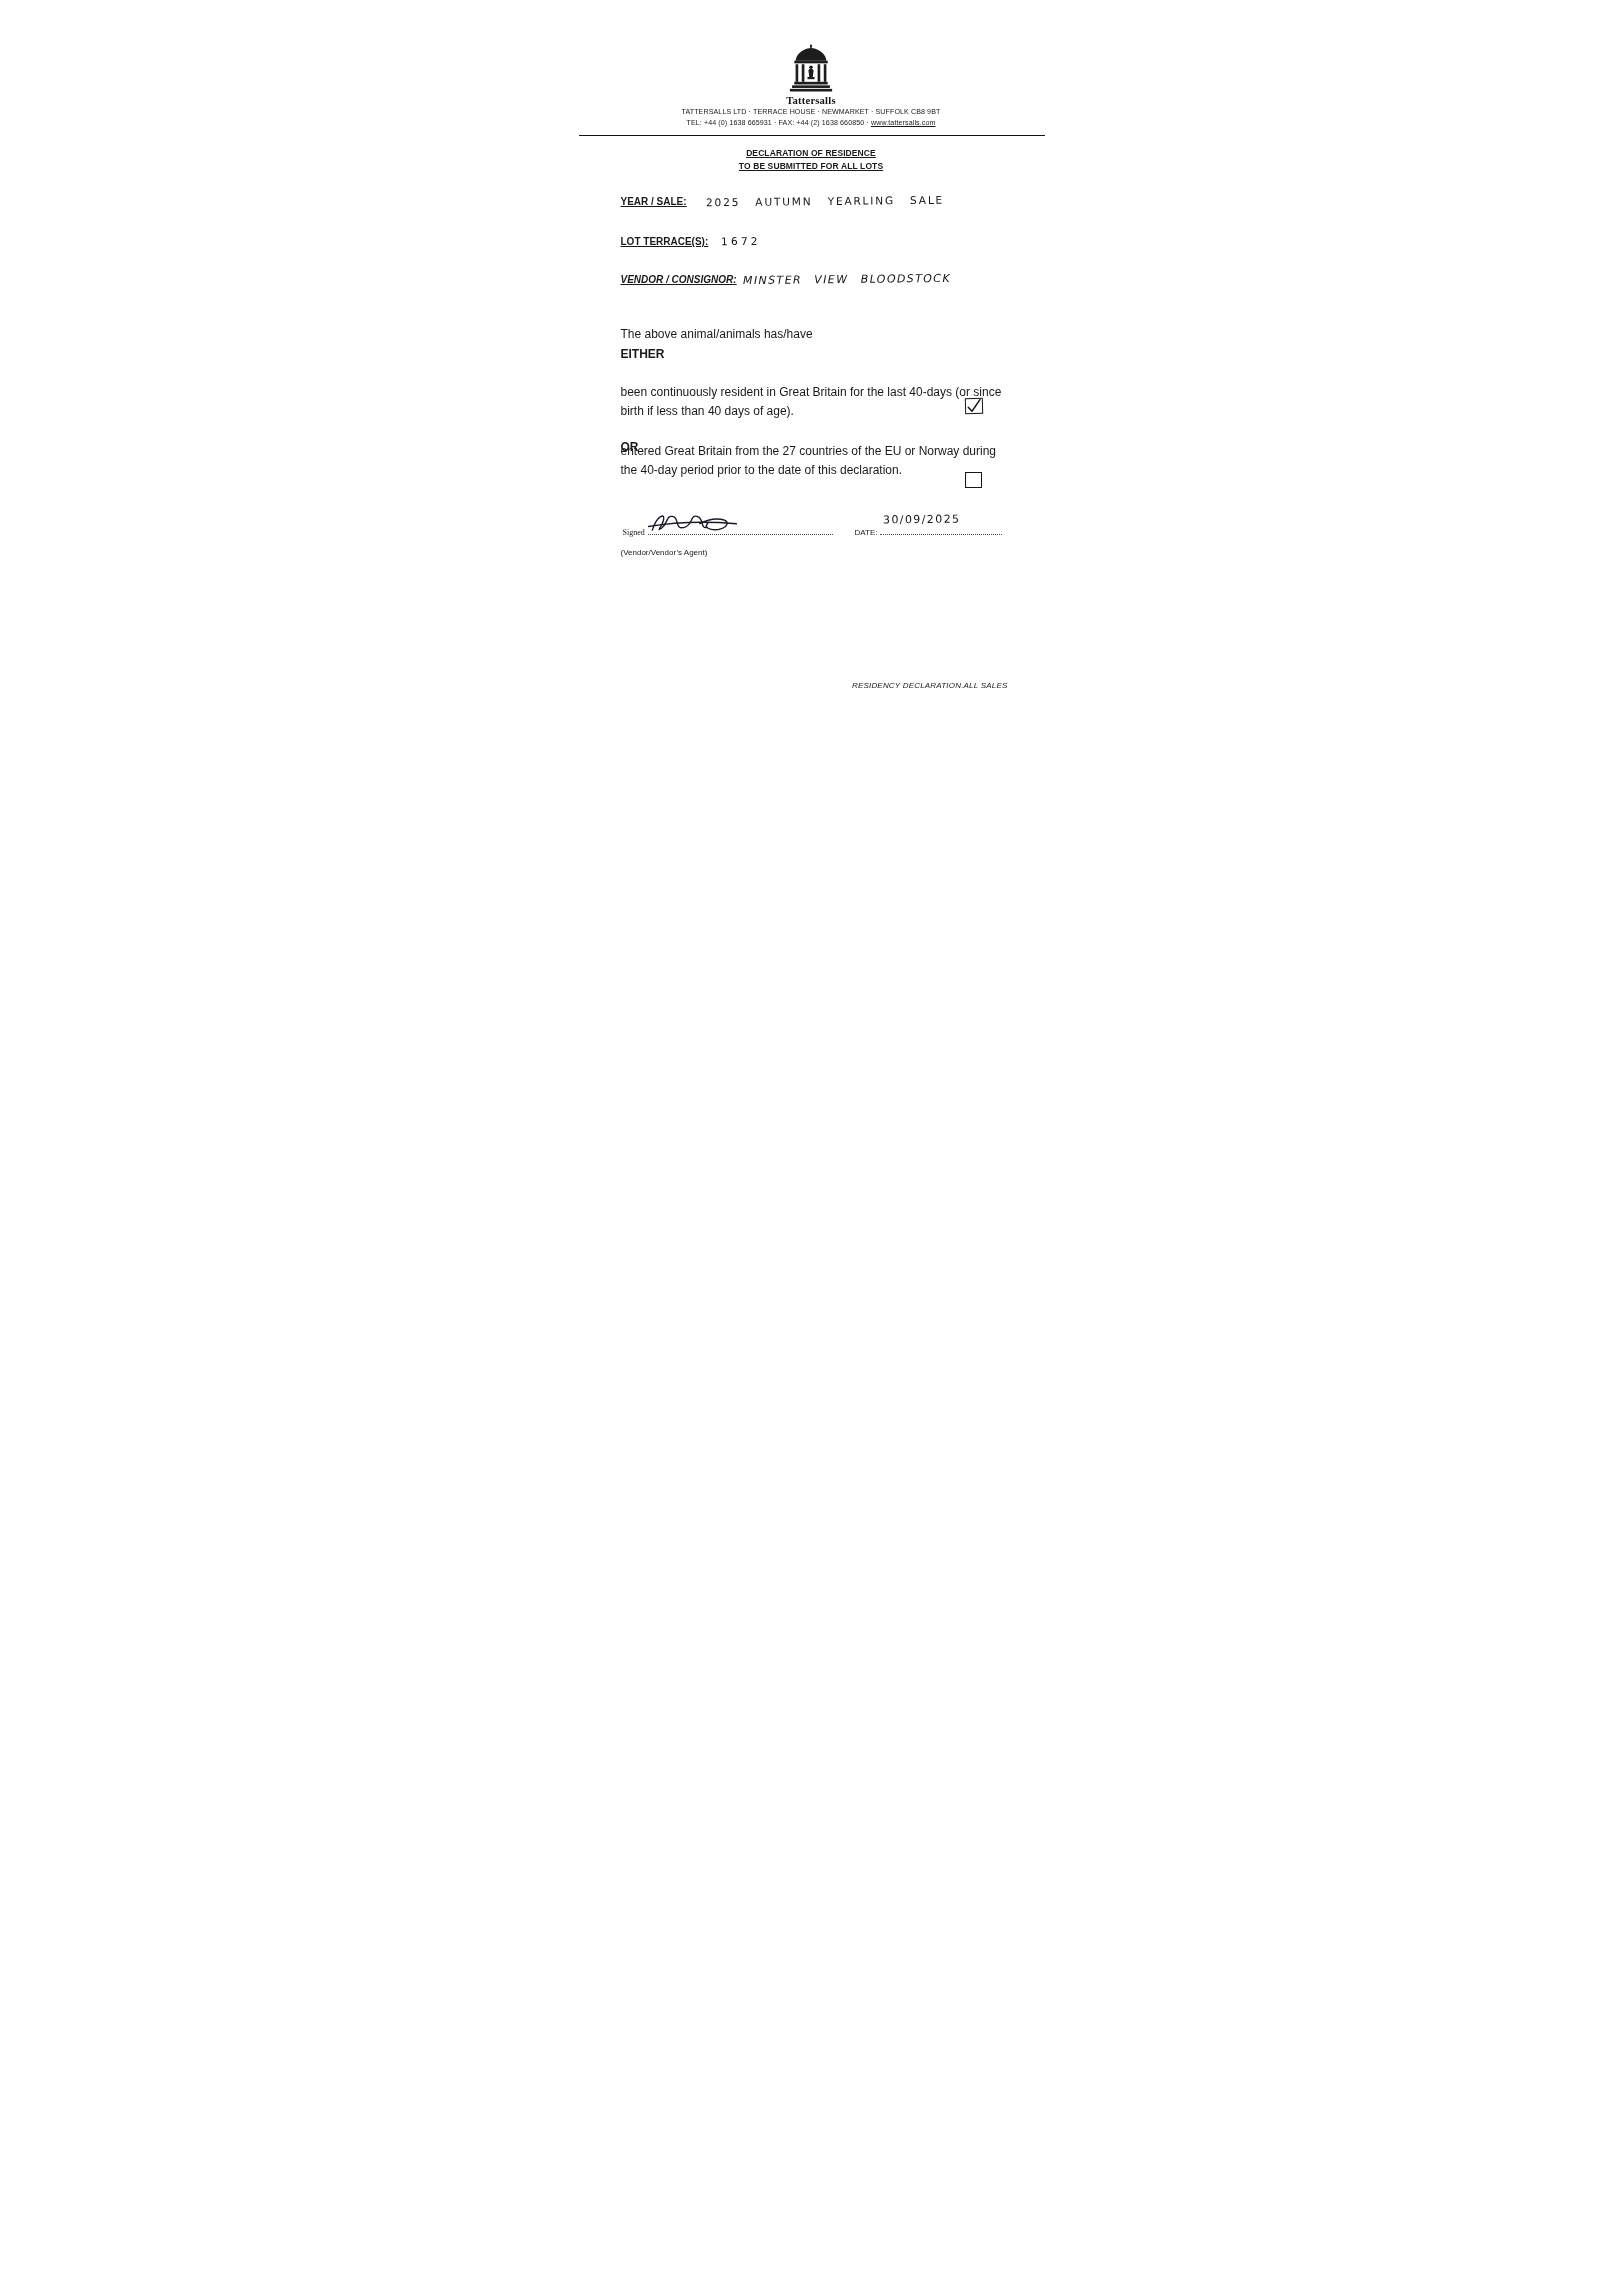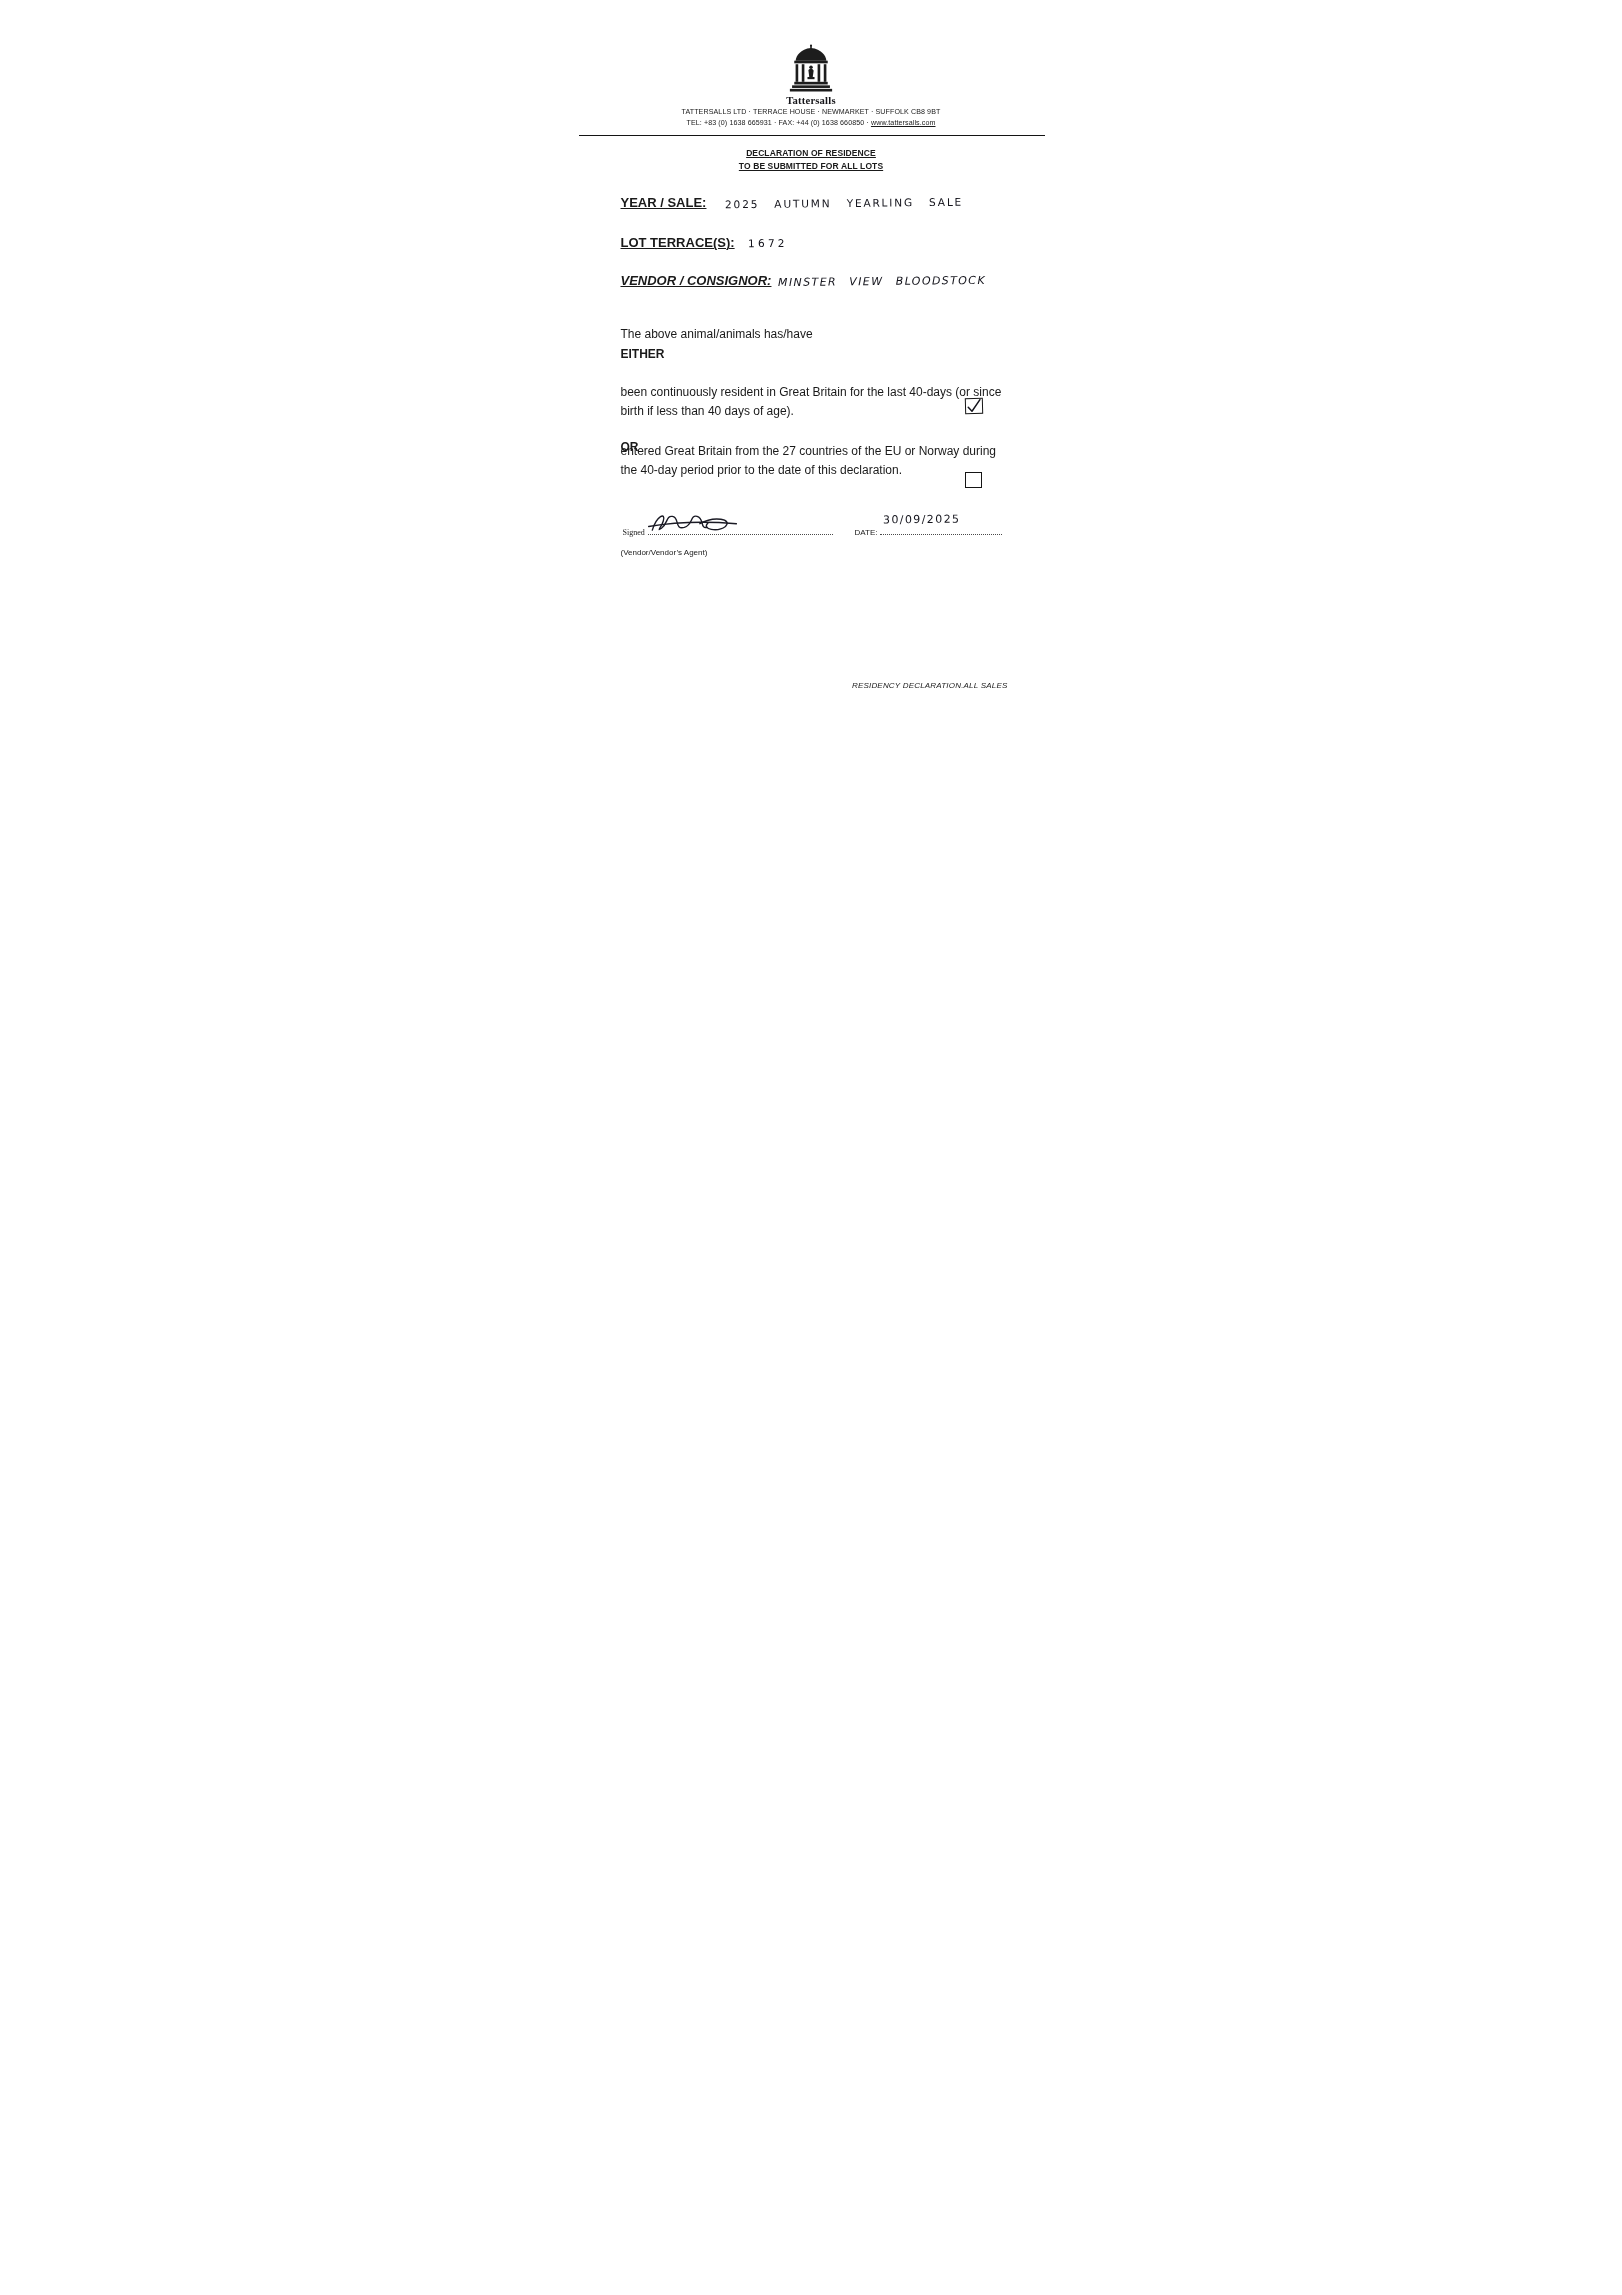--- a/index.html
+++ b/index.html
@@ -136,7 +136,7 @@
   <div class="brand">Tattersalls</div>
   <div class="addr">TATTERSALLS LTD · TERRACE HOUSE · NEWMARKET · SUFFOLK CB8 9BT</div>
   <div class="contact">
-    <span>TEL: +83 (0) 1638 665931 · FAX: +44 (0) 1638 660850 · </span><span class="site">www.tattersalls.com</span>
+    <span>TEL: +44 (0) 1638 665931 · FAX: +44 (2) 1638 660850 · </span><span class="site">www.tattersalls.com</span>
   </div>
   <div class="rule"></div>
 

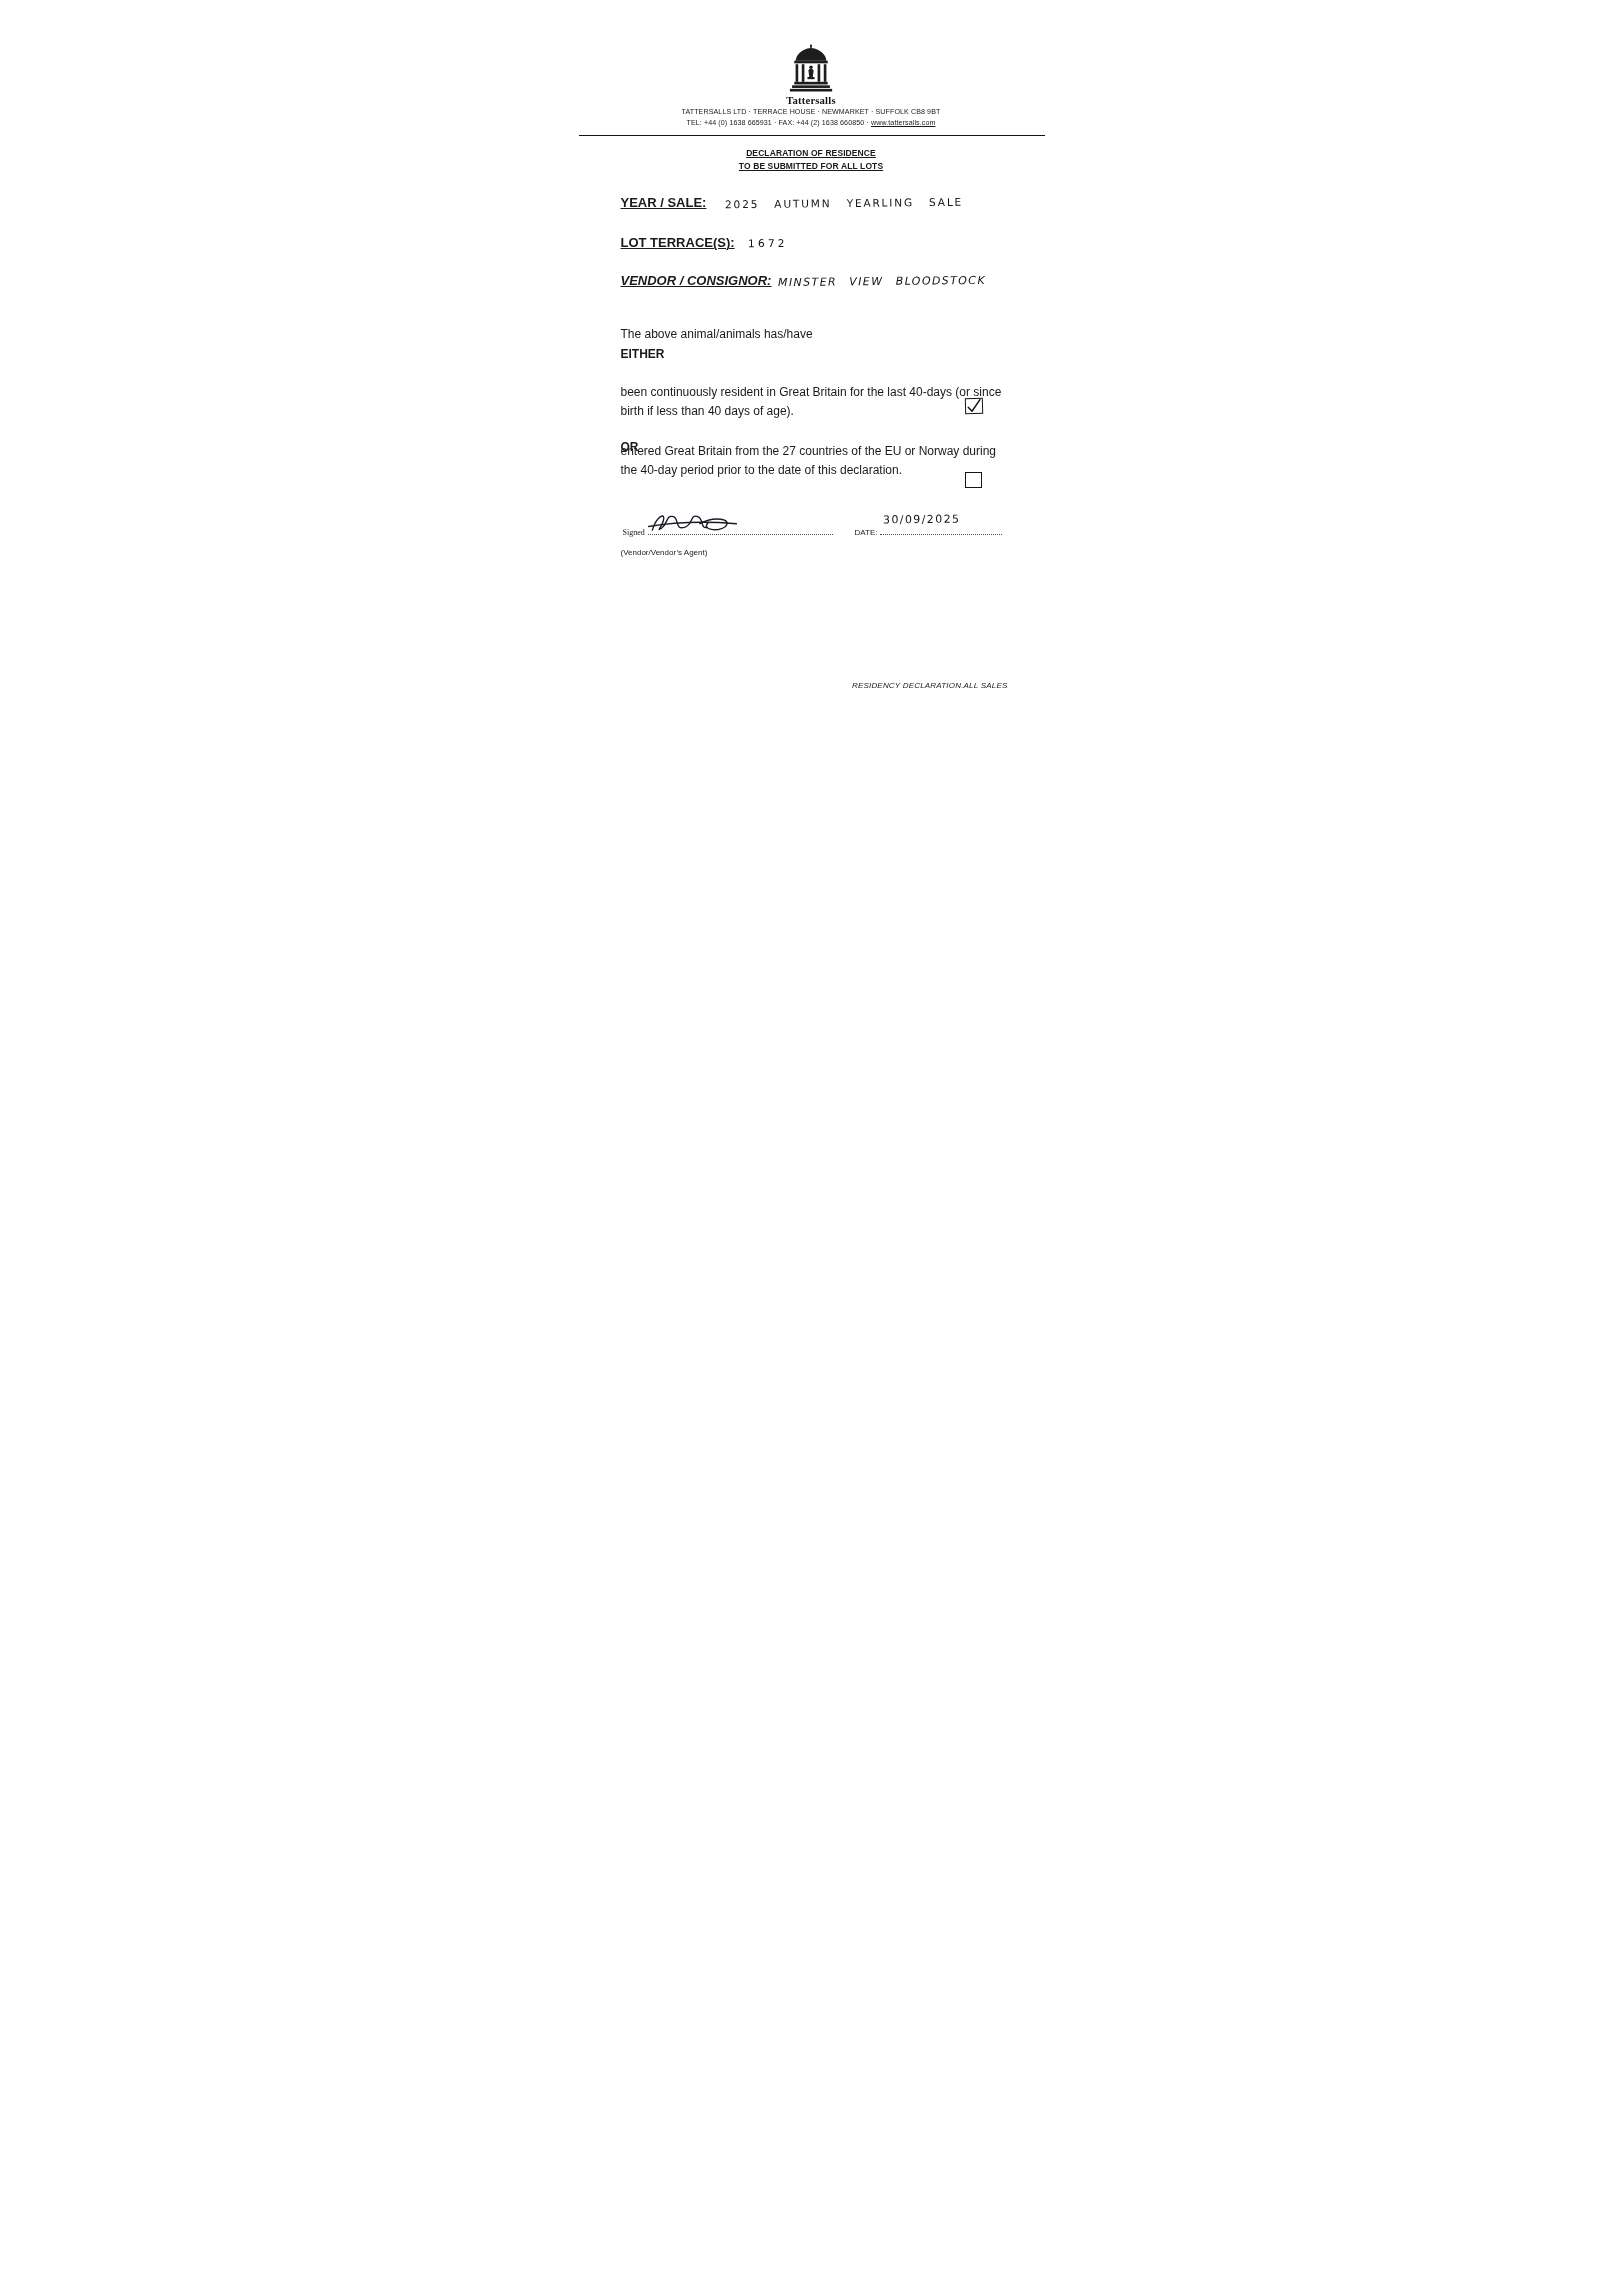--- a/index.html
+++ b/index.html
@@ -50,7 +50,7 @@
   .field{position:absolute; left:62px; white-space:nowrap;}
   .f-year{top:195px;} .f-lot{top:235px;} .f-vendor{top:273px;font-style:italic;}
   .field .label{
-    font-weight:bold; font-size:13px;
+    font-weight:bold; font-size:10px;
     text-decoration:underline; text-underline-offset:1.4px;
     -webkit-text-decoration-thickness:0.9px; text-decoration-thickness:0.9px;
     vertical-align:baseline;

